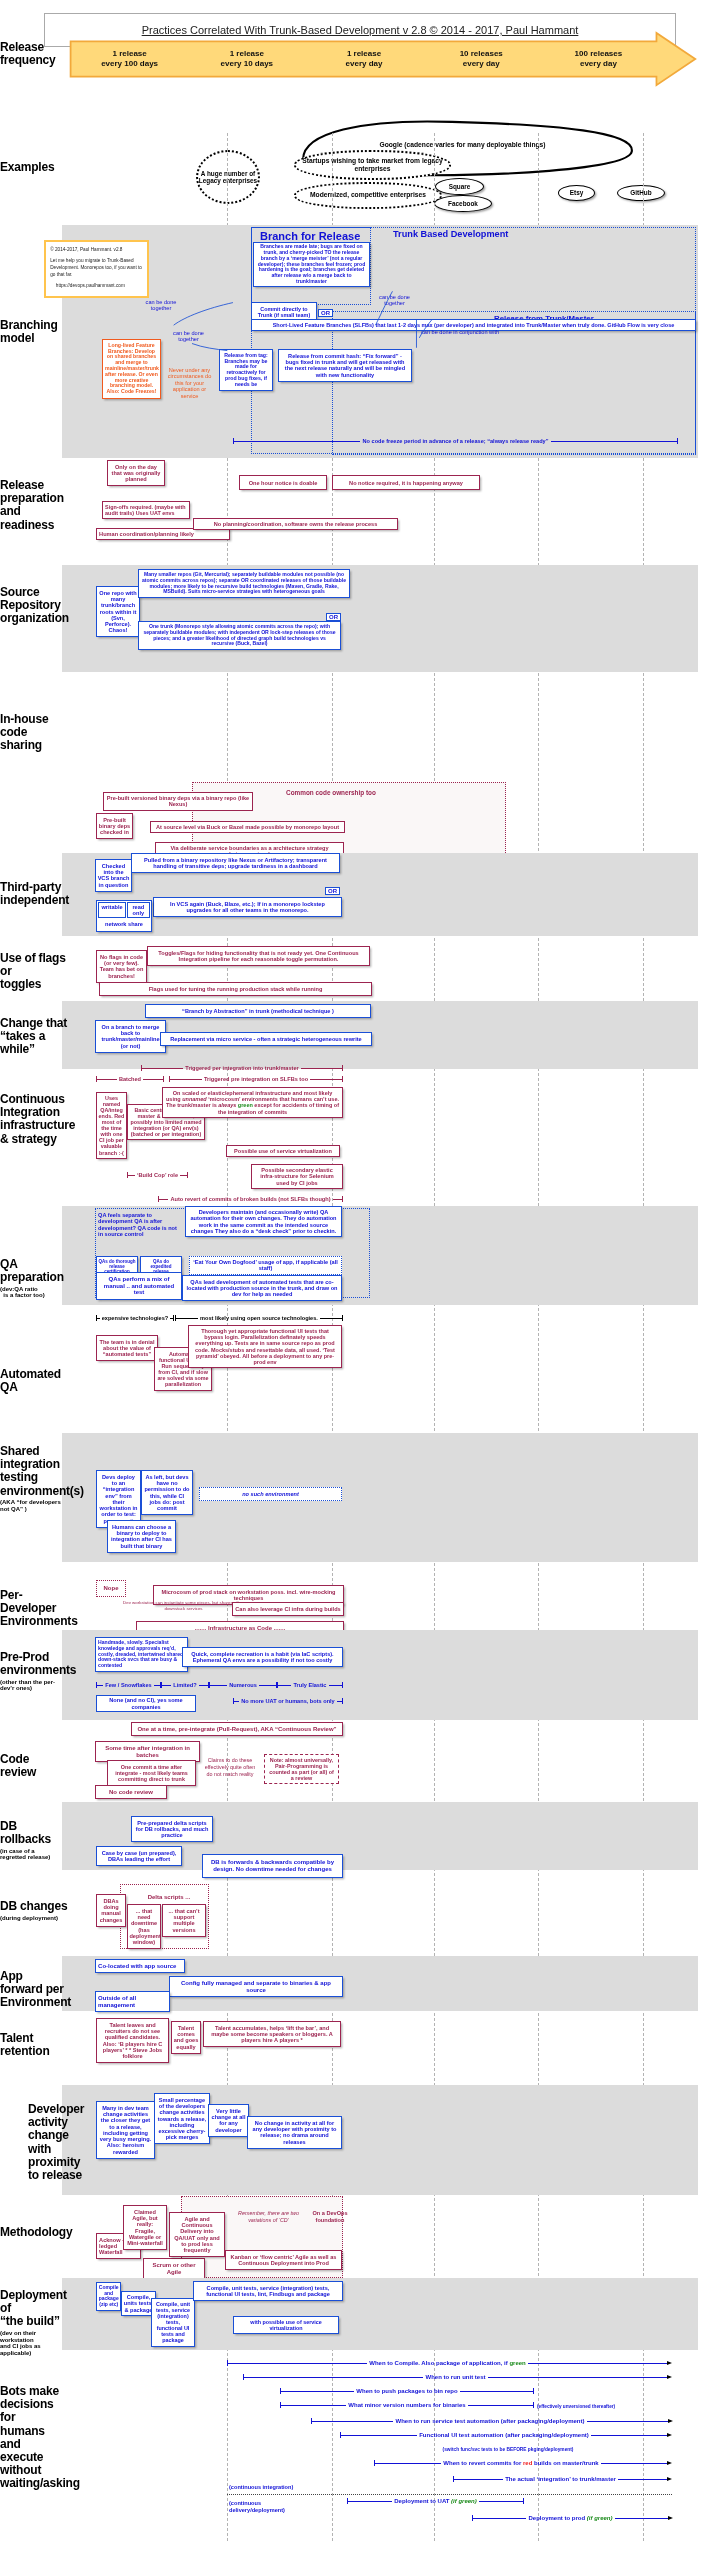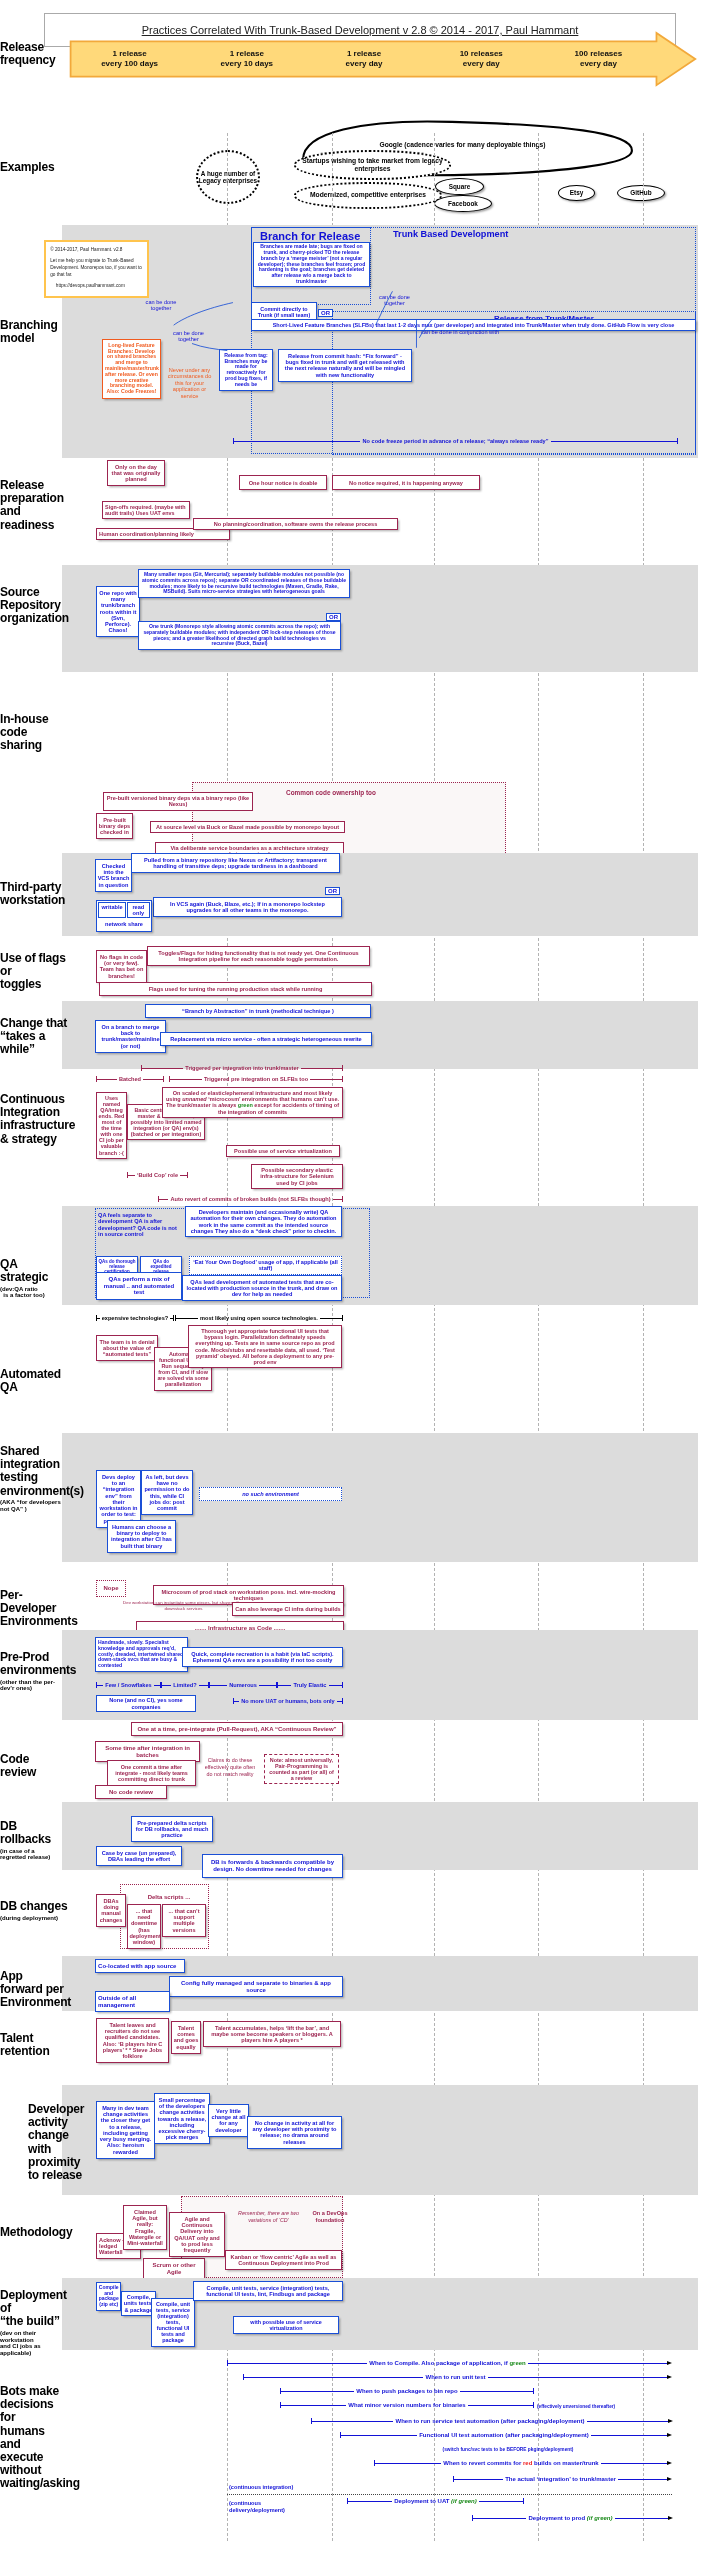--- a/index.html
+++ b/index.html
@@ -288,7 +288,7 @@
   <div class="rowband" style="top:853px;height:83px;"></div>
   <div class="rowlabel" style="top:881px;">
     <div class="big">Third-party</div>
-      <div class="big">workstation</div>
+      <div class="big">independent</div>
   </div>
   <div class="box blue" style="left:95px;top:859px;width:37px;font-size:5.6px;padding:2.8px 1.4px;">Checked into the VCS branch in question</div>
   <div class="box blue" style="left:131px;top:853px;width:209px;font-size:5.6px;padding:2.8px 2.8px;">Pulled from a binary repository like Nexus or Artifactory; transparent handling of transitive deps; upgrade tardiness in a dashboard</div>

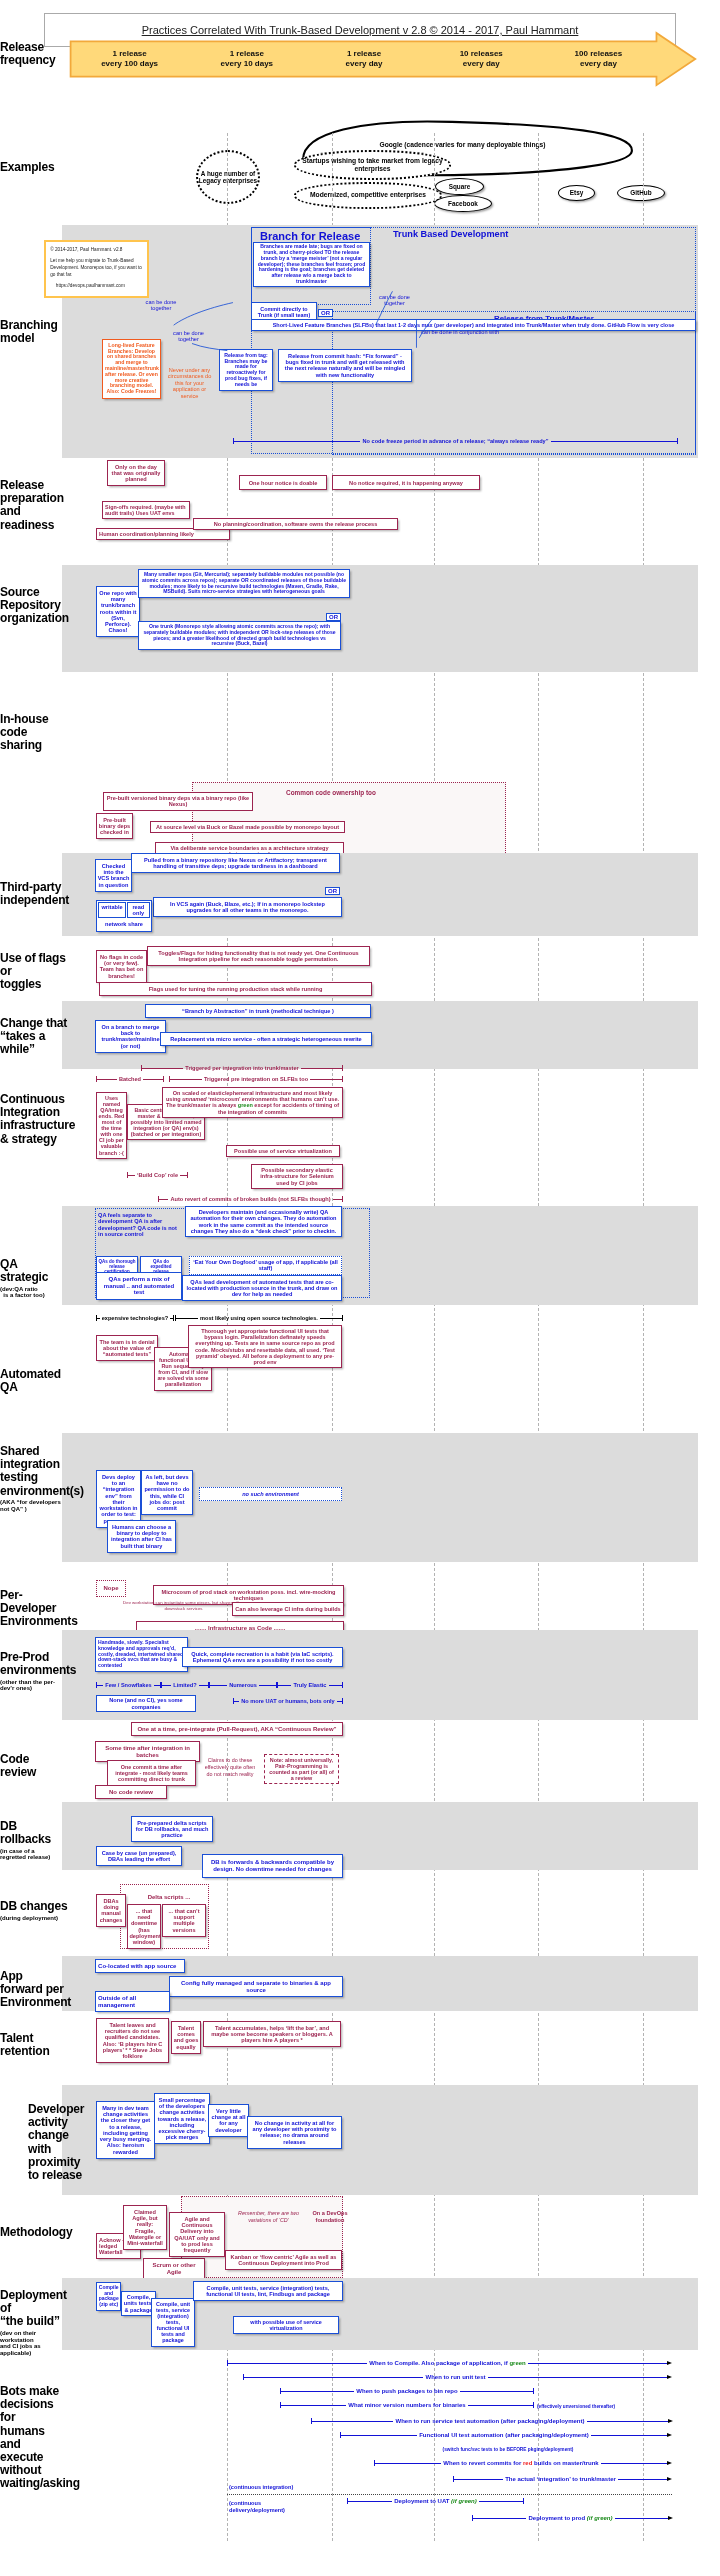--- a/index.html
+++ b/index.html
@@ -372,7 +372,7 @@
 
   <div class="rowband" style="top:1206px;height:99px;"></div>
   <div class="rowlabel" style="top:1258px;">
-    <div class="big">QA strategic</div>
+    <div class="big">QA preparation</div>
     <span class="sub">(dev:QA ratio<br>&nbsp;&nbsp;is a factor too)</span>
   </div>
 

